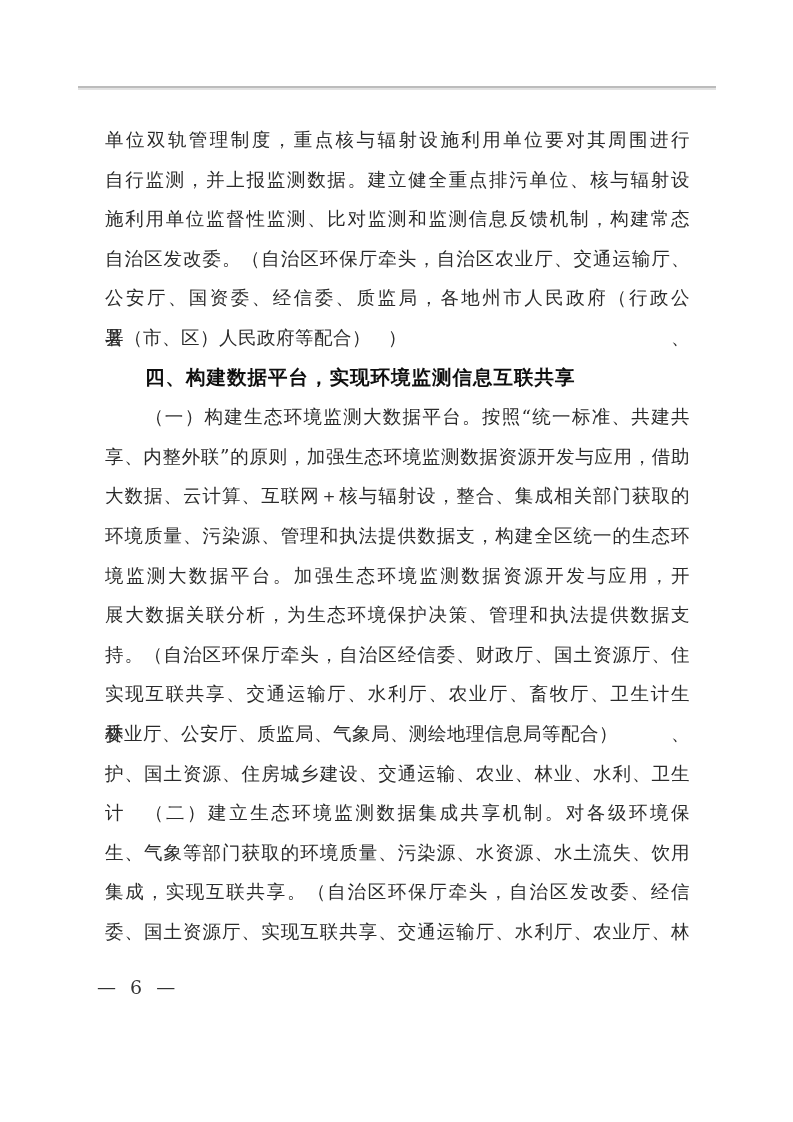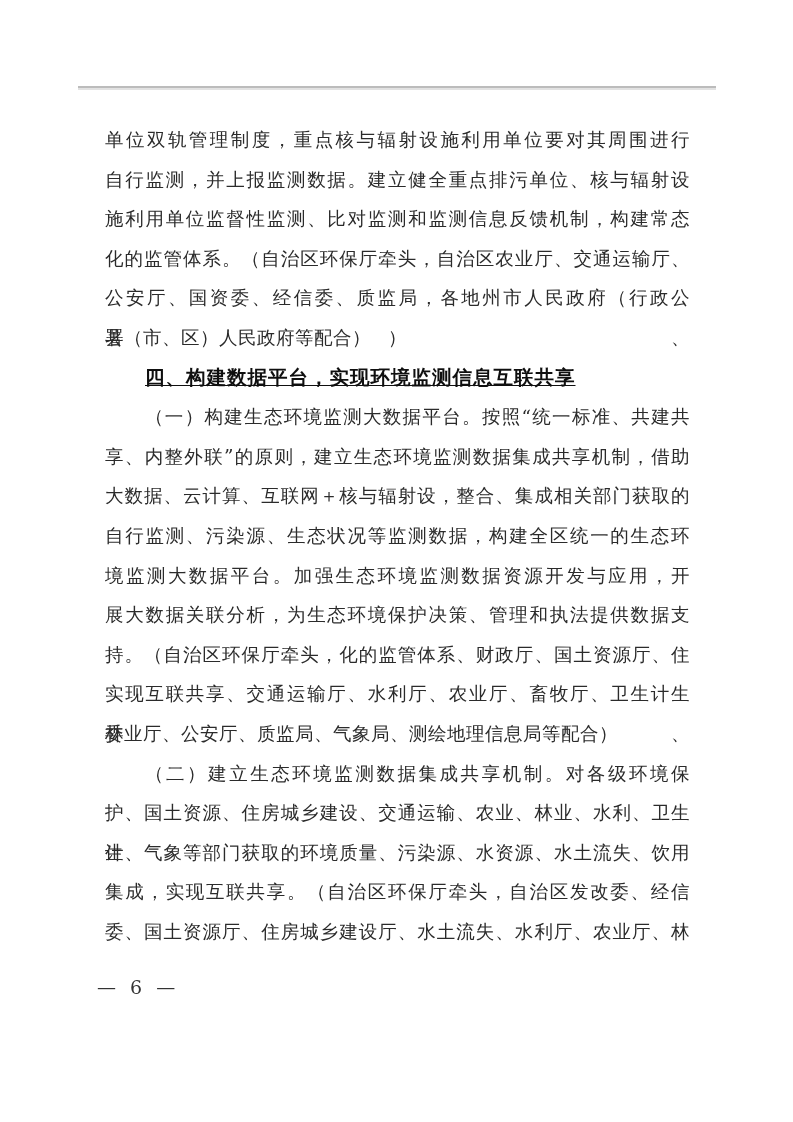--- a/index.html
+++ b/index.html
@@ -80,7 +80,7 @@
     <div class="line">单位双轨管理制度，重点核与辐射设施利用单位要对其周围进行</div>
     <div class="line">自行监测，并上报监测数据。建立健全重点排污单位、核与辐射设</div>
     <div class="line">施利用单位监督性监测、比对监测和监测信息反馈机制，构建常态</div>
-    <div class="line">化的监管体系。（自治区环保厅牵头，自治区农业厅、交通运输厅、</div>
+    <div class="line">自治区发改委。（自治区环保厅牵头，自治区农业厅、交通运输厅、</div>
     <div class="line">公安厅、国资委、经信委、质监局，各地州市人民政府（行政公署）、</div>
     <div class="line para-end">县（市、区）人民政府等配合）</div>
 

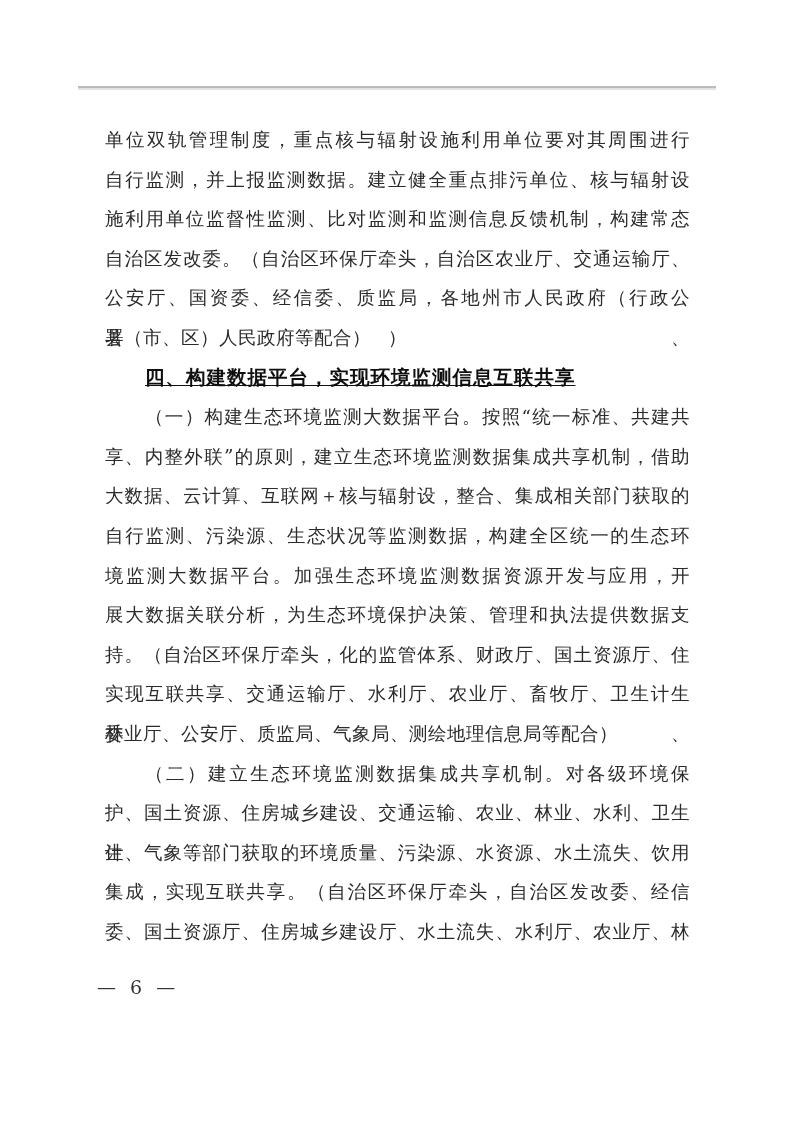--- a/index.html
+++ b/index.html
@@ -54,7 +54,6 @@
     text-align: left;
     text-align-last: left;
     text-indent: 40px;
-    text-decoration: underline;
   }
   .kai {
   }

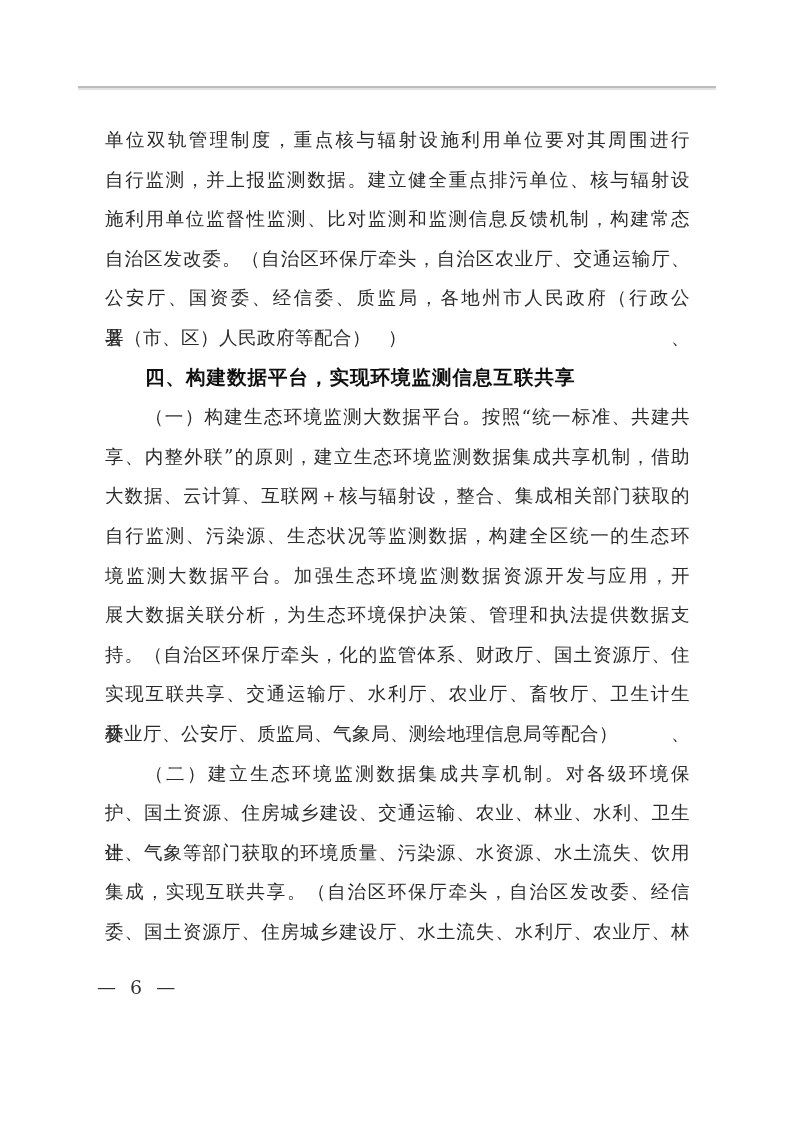--- a/index.html
+++ b/index.html
@@ -88,7 +88,7 @@
     <div class="line lead-line">
       <span class="kai">（一）构建生态环境监测大数据平台。</span><span>按照“统一标准、共建共</span>
     </div>
-    <div class="line">享、内整外联”的原则，建立生态环境监测数据集成共享机制，借助</div>
+    <div class="line">享、内整外联”的原则，加强生态环境监测数据资源开发与应用，借助</div>
     <div class="line">大数据、云计算、互联网＋核与辐射设，整合、集成相关部门获取的</div>
     <div class="line">自行监测、污染源、生态状况等监测数据，构建全区统一的生态环</div>
     <div class="line">境监测大数据平台。加强生态环境监测数据资源开发与应用，开</div>

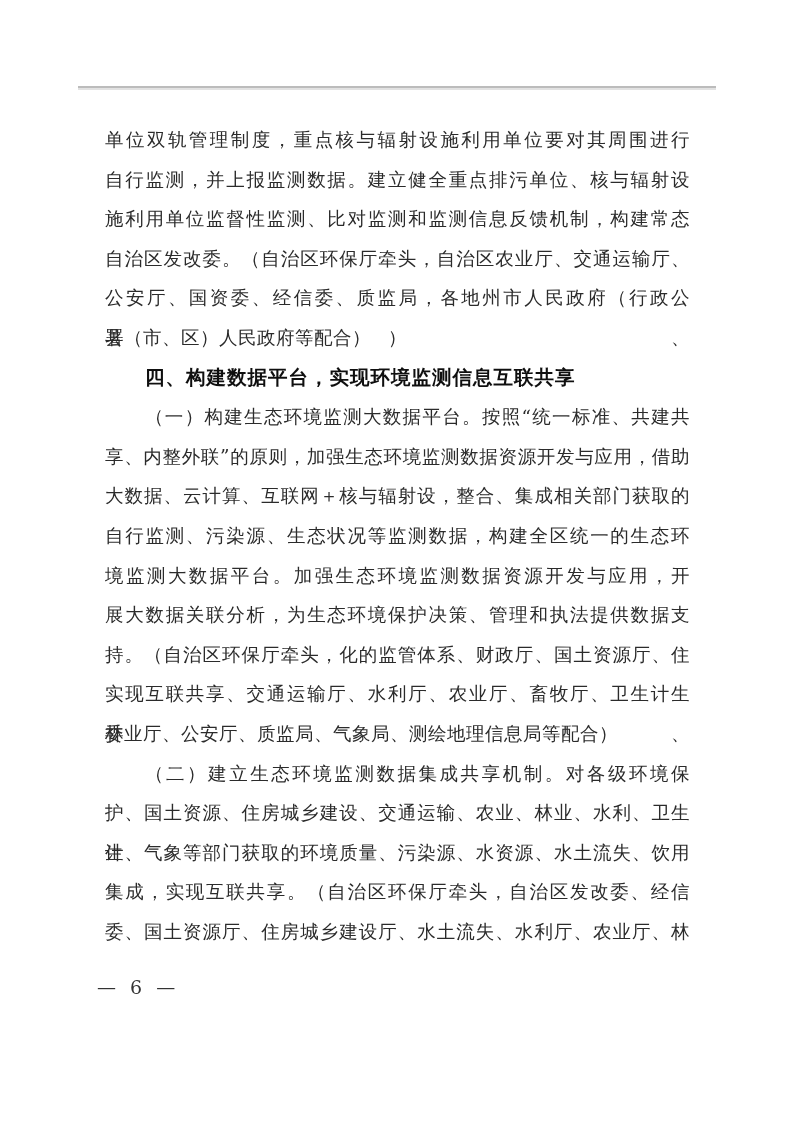--- a/index.html
+++ b/index.html
@@ -90,7 +90,7 @@
     </div>
     <div class="line">享、内整外联”的原则，加强生态环境监测数据资源开发与应用，借助</div>
     <div class="line">大数据、云计算、互联网＋核与辐射设，整合、集成相关部门获取的</div>
-    <div class="line">自行监测、污染源、生态状况等监测数据，构建全区统一的生态环</div>
+    <div class="line">环境质量、污染源、管理和执法提供数据支，构建全区统一的生态环</div>
     <div class="line">境监测大数据平台。加强生态环境监测数据资源开发与应用，开</div>
     <div class="line">展大数据关联分析，为生态环境保护决策、管理和执法提供数据支</div>
     <div class="line">持。（自治区环保厅牵头，化的监管体系、财政厅、国土资源厅、住</div>

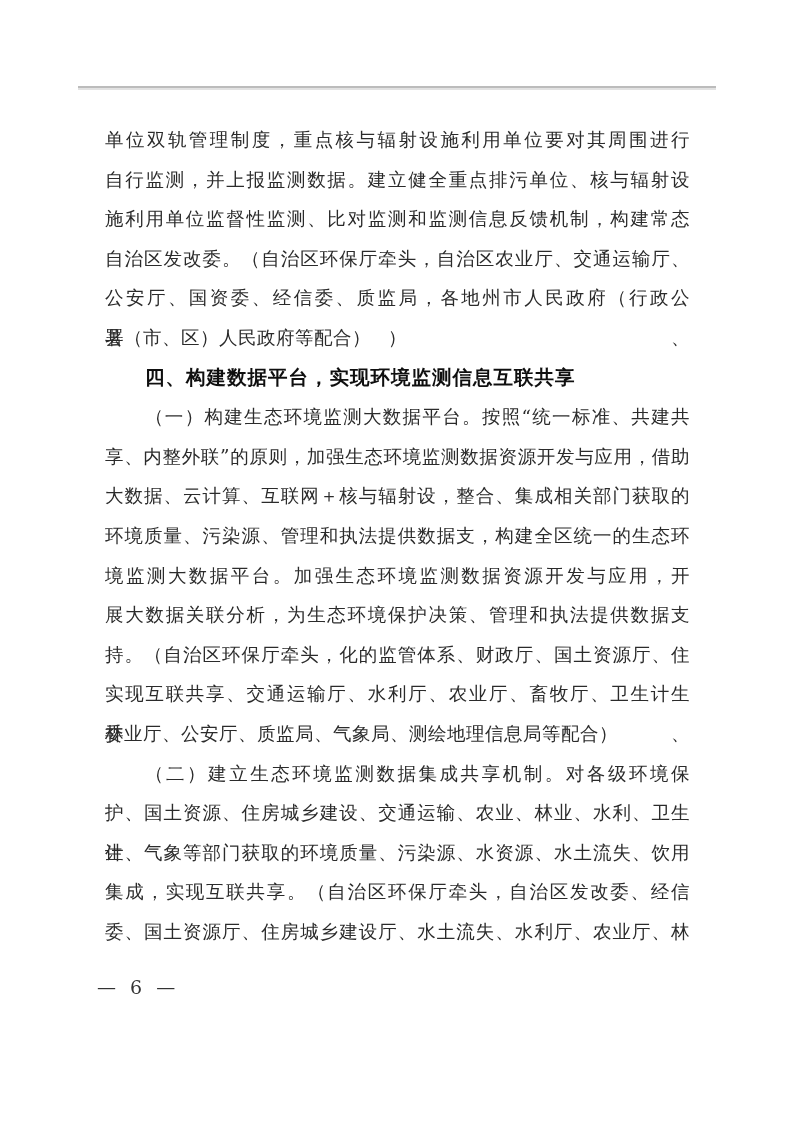--- a/index.html
+++ b/index.html
@@ -93,7 +93,7 @@
     <div class="line">环境质量、污染源、管理和执法提供数据支，构建全区统一的生态环</div>
     <div class="line">境监测大数据平台。加强生态环境监测数据资源开发与应用，开</div>
     <div class="line">展大数据关联分析，为生态环境保护决策、管理和执法提供数据支</div>
-    <div class="line">持。（自治区环保厅牵头，化的监管体系、财政厅、国土资源厅、住</div>
+    <div class="line">持。（自治区环保厅牵头，自治区经信委、财政厅、国土资源厅、住</div>
     <div class="line">实现互联共享、交通运输厅、水利厅、农业厅、畜牧厅、卫生计生委、</div>
     <div class="line para-end">林业厅、公安厅、质监局、气象局、测绘地理信息局等配合）</div>
 

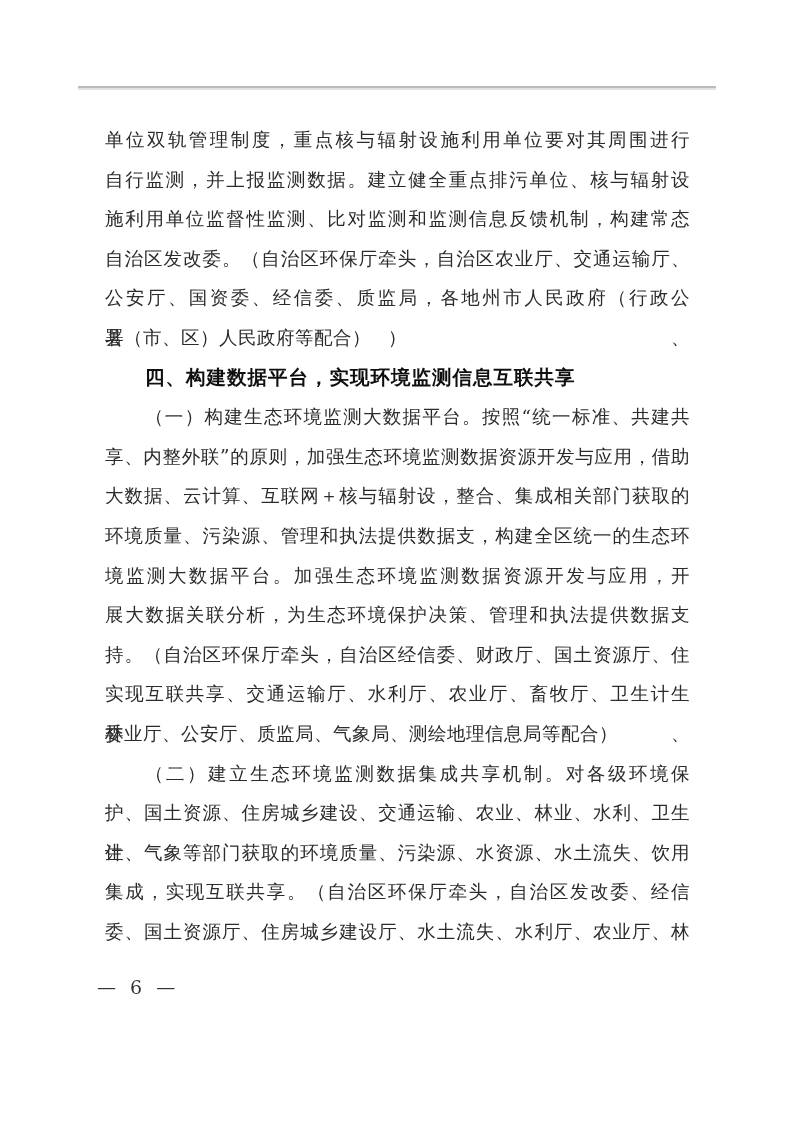--- a/index.html
+++ b/index.html
@@ -97,10 +97,10 @@
     <div class="line">实现互联共享、交通运输厅、水利厅、农业厅、畜牧厅、卫生计生委、</div>
     <div class="line para-end">林业厅、公安厅、质监局、气象局、测绘地理信息局等配合）</div>
 
+    <div class="line">护、国土资源、住房城乡建设、交通运输、农业、林业、水利、卫生计</div>
     <div class="line lead-line">
       <span class="kai">（二）建立生态环境监测数据集成共享机制。</span><span>对各级环境保</span>
     </div>
-    <div class="line">护、国土资源、住房城乡建设、交通运输、农业、林业、水利、卫生计</div>
     <div class="line">生、气象等部门获取的环境质量、污染源、水资源、水土流失、饮用</div>
     <div class="line">集成，实现互联共享。（自治区环保厅牵头，自治区发改委、经信</div>
     <div class="line">委、国土资源厅、住房城乡建设厅、水土流失、水利厅、农业厅、林</div>

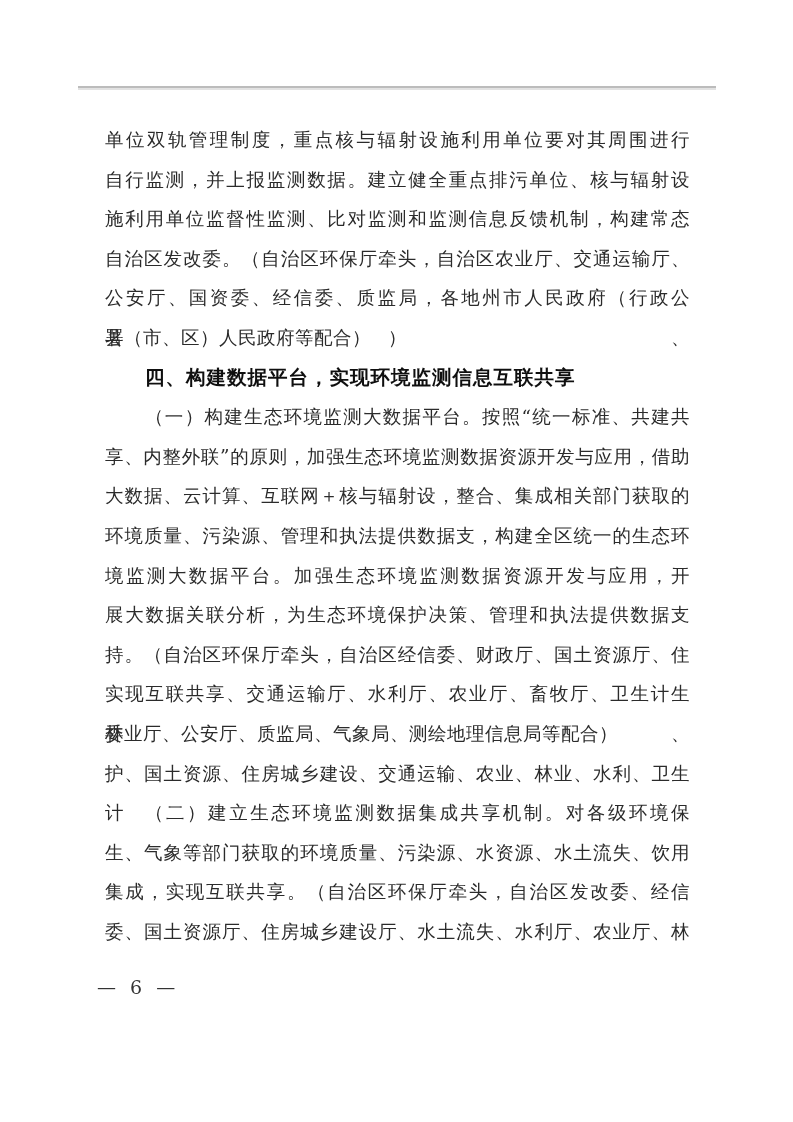--- a/index.html
+++ b/index.html
@@ -103,7 +103,7 @@
     </div>
     <div class="line">生、气象等部门获取的环境质量、污染源、水资源、水土流失、饮用</div>
     <div class="line">集成，实现互联共享。（自治区环保厅牵头，自治区发改委、经信</div>
-    <div class="line">委、国土资源厅、住房城乡建设厅、水土流失、水利厅、农业厅、林</div>
+    <div class="line">委、国土资源厅、实现互联共享、交通运输厅、水利厅、农业厅、林</div>
 
   </div>
 

